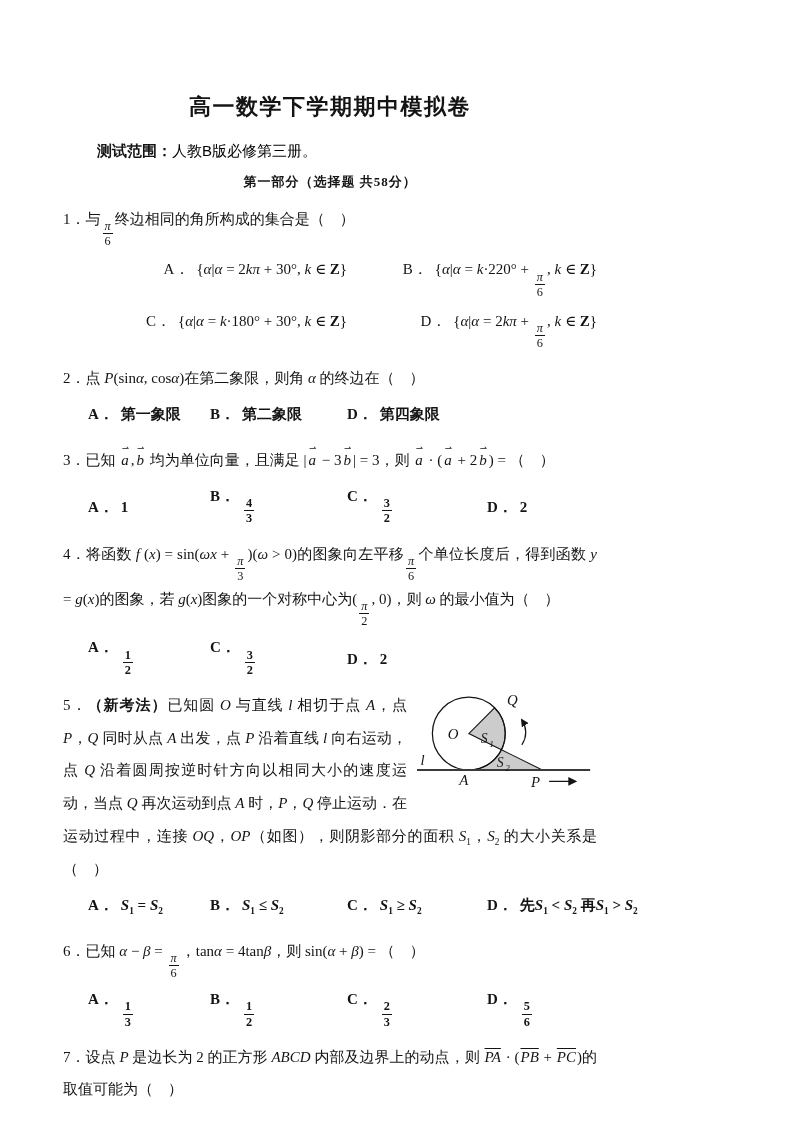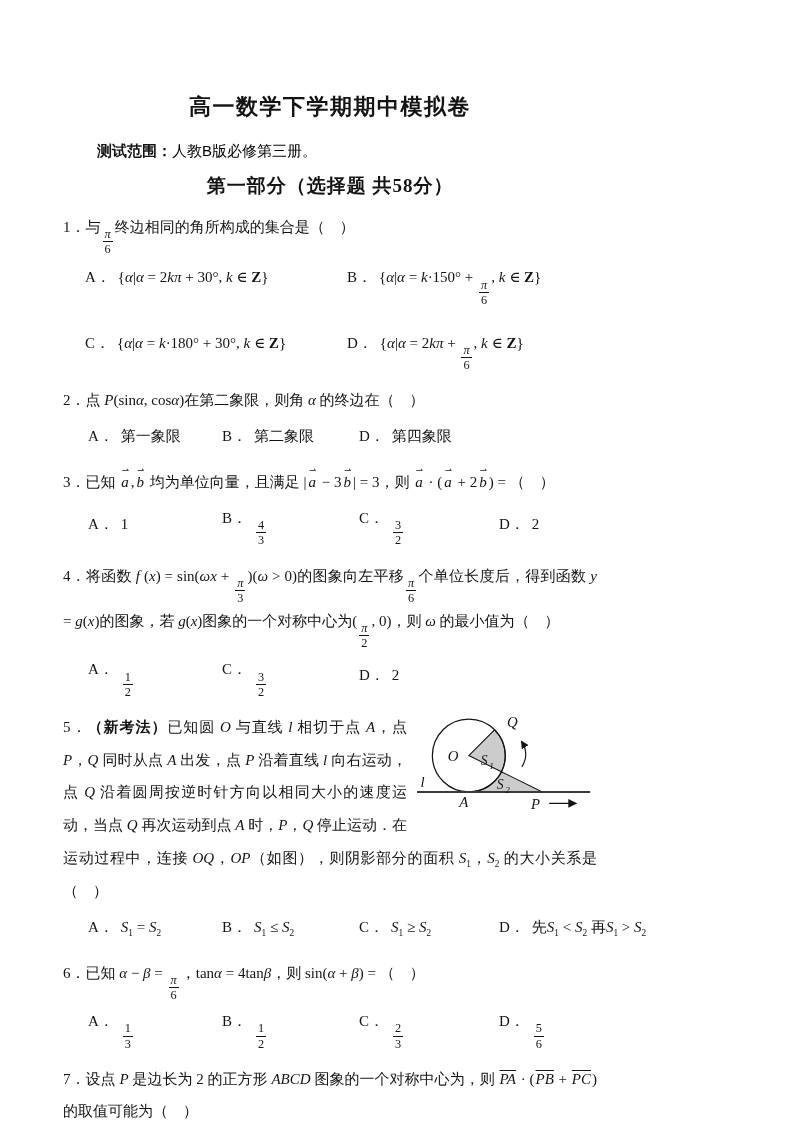--- a/index.html
+++ b/index.html
@@ -11,7 +11,7 @@
   .scope{margin:0 0 8px 0;padding-left:34px;}
   .scope-label{font-weight:700;}
   .scope-text{color:#000000;}
-  .section-heading{text-align:center;font-size:19px;font-weight:700;letter-spacing:1px;
+  .section-heading{text-align:center;font-size:13px;font-weight:700;letter-spacing:1px;
        font-family:"Liberation Serif","DejaVu Serif",serif;margin:12px 0 10px 0;}
   .instructions{padding-left:22px;text-indent:-22px;line-height:1.75;margin:0 0 4px 0;}
 

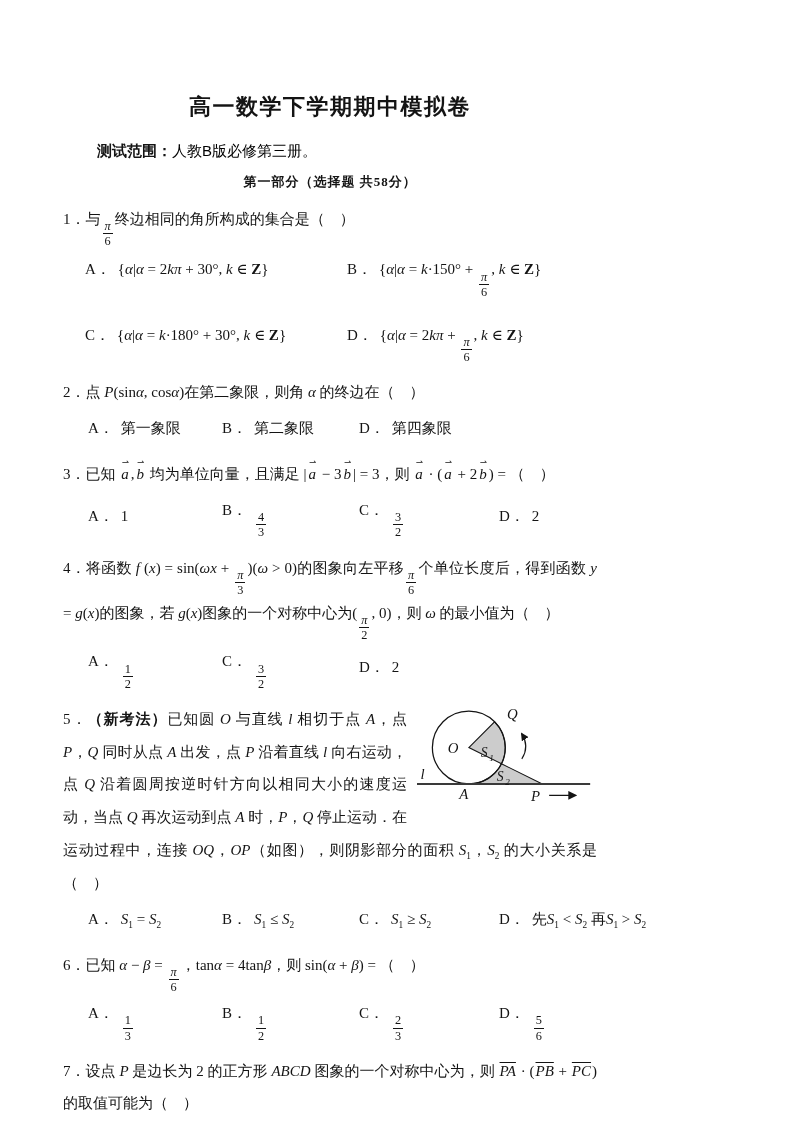--- a/index.html
+++ b/index.html
@@ -23,7 +23,7 @@
   .opts.row4 .opt:nth-child(2){width:137px;flex:none;margin-left:12px;}
   .opts.row4 .opt:nth-child(3){width:140px;flex:none;}
   .opts.row4 .opt:nth-child(4){flex:1;}
-  .opts.grid2{display:grid;grid-template-columns:262px 1fr;row-gap:16px;padding-left:22px;line-height:2.6;}
+  .opts.grid2{display:grid;grid-template-columns:262px 1fr;row-gap:2px;padding-left:22px;line-height:2.6;text-align:right;}
   .opt{white-space:nowrap;}
   .opt-label{font-family:"Liberation Serif","DejaVu Serif",serif;margin-right:7px;}
   .clear{clear:both;}

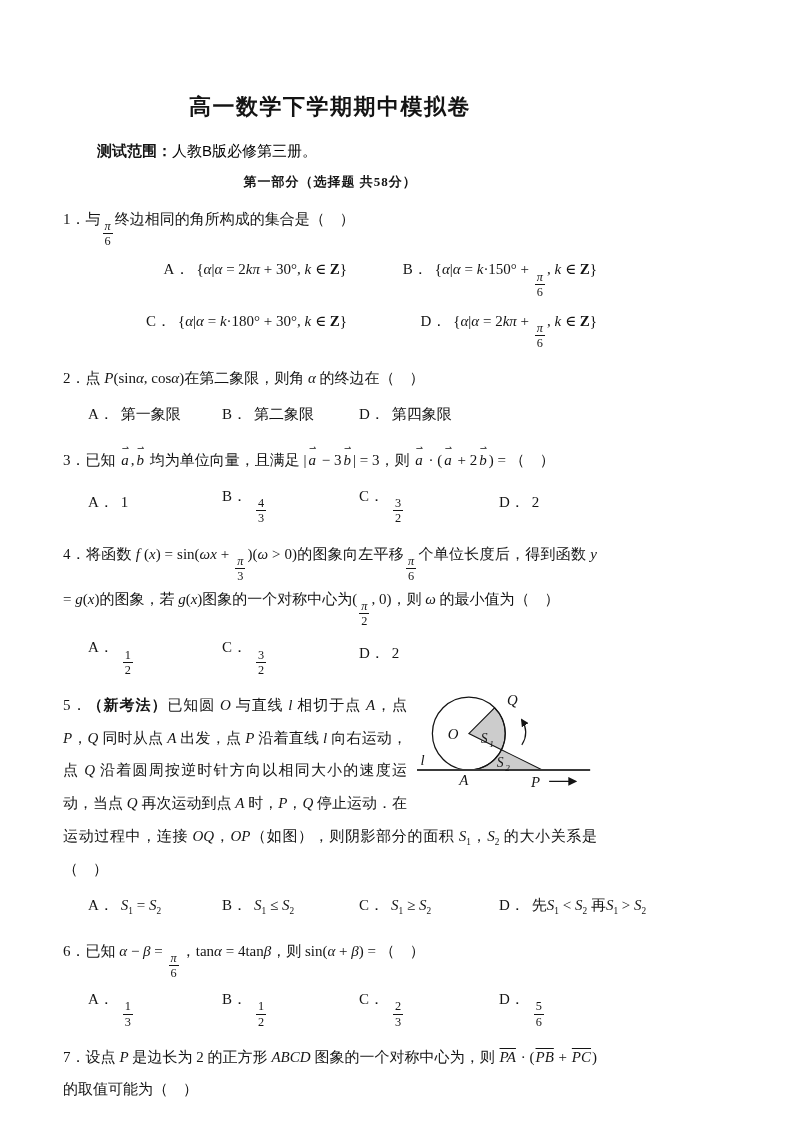--- a/index.html
+++ b/index.html
@@ -65,7 +65,7 @@
         </span><span class="rm">终边相同的角所构成的集合是（　）</span></div>
     <div class="opts grid2">
         <span class="opt"><span class="opt-label">A．</span><span class="opt-body"><span class="rm">{</span><span class="it">α</span><span class="rm">|</span><span class="it">α</span><span class="rm"> = 2</span><span class="it">kπ</span><span class="rm"> + 30°, </span><span class="it">k</span><span class="rm"> ∈ </span><span class="bd">Z</span><span class="rm">}</span></span></span>
-        <span class="opt"><span class="opt-label">B．</span><span class="opt-body"><span class="rm">{</span><span class="it">α</span><span class="rm">|</span><span class="it">α</span><span class="rm"> = </span><span class="it">k</span><span class="rm">·150° + </span><span class="frac">
+        <span class="opt"><span class="opt-label">B．</span><span class="opt-body"><span class="rm">{</span><span class="it">α</span><span class="rm">|</span><span class="it">α</span><span class="rm"> = </span><span class="it">k</span><span class="rm">·220° + </span><span class="frac">
               <span class="fn it">π</span>
               <span class="fd">6</span>
             </span><span class="rm">, </span><span class="it">k</span><span class="rm"> ∈ </span><span class="bd">Z</span><span class="rm">}</span></span></span>

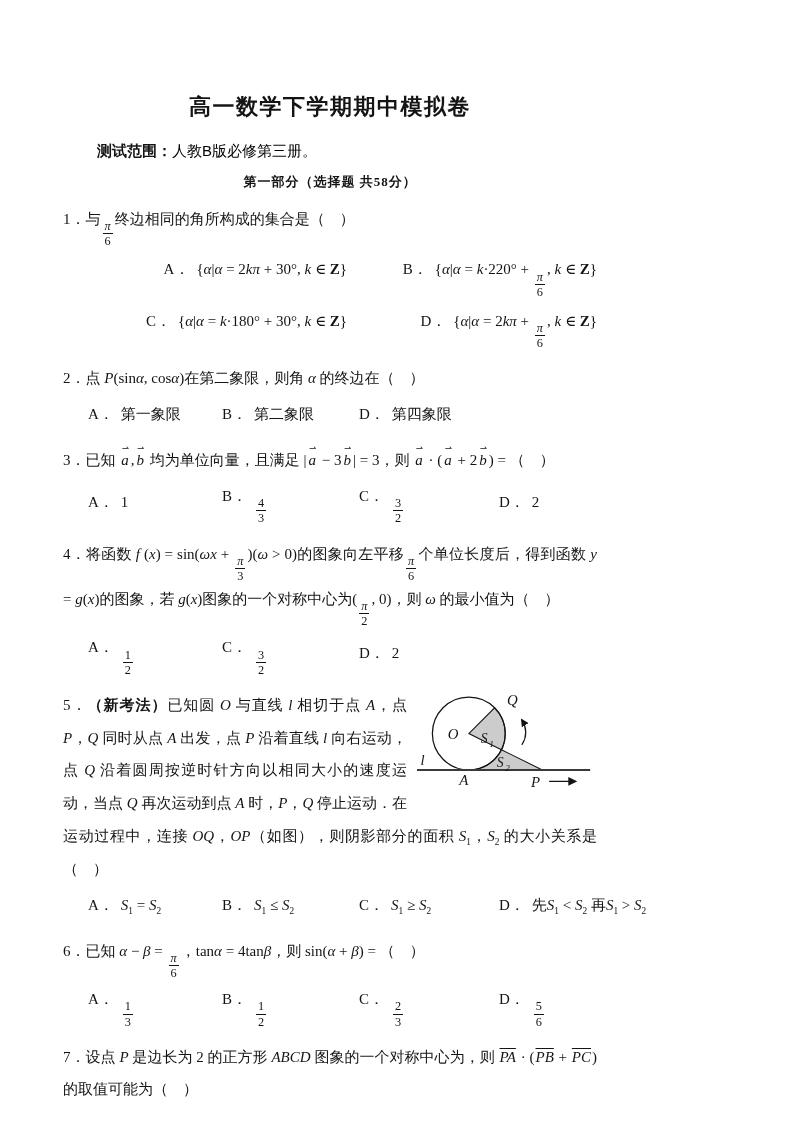--- a/index.html
+++ b/index.html
@@ -18,7 +18,7 @@
   .question{margin-top:12px;}
   .stem{line-height:2.12;text-align:justify;}
   .opts{margin-top:1px;}
-  .opts.row4{display:flex;align-items:center;padding-left:25px;line-height:2.35;}
+  .opts.row4{display:flex;align-items:flex-end;padding-left:25px;line-height:2.35;font-weight:bold;}
   .opts.row4 .opt:nth-child(1){width:122px;flex:none;}
   .opts.row4 .opt:nth-child(2){width:137px;flex:none;margin-left:12px;}
   .opts.row4 .opt:nth-child(3){width:140px;flex:none;}

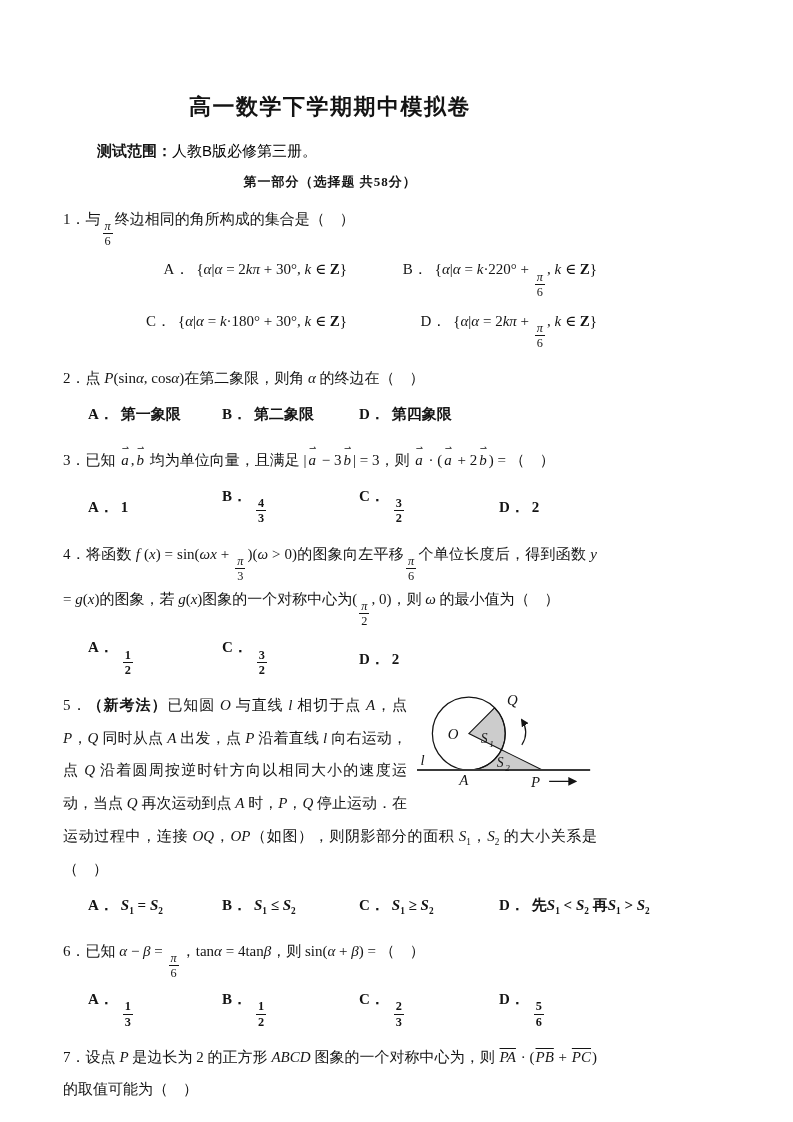--- a/index.html
+++ b/index.html
@@ -20,7 +20,7 @@
   .opts{margin-top:1px;}
   .opts.row4{display:flex;align-items:flex-end;padding-left:25px;line-height:2.35;font-weight:bold;}
   .opts.row4 .opt:nth-child(1){width:122px;flex:none;}
-  .opts.row4 .opt:nth-child(2){width:137px;flex:none;margin-left:12px;}
+  .opts.row4 .opt:nth-child(2){width:137px;flex:none;}
   .opts.row4 .opt:nth-child(3){width:140px;flex:none;}
   .opts.row4 .opt:nth-child(4){flex:1;}
   .opts.grid2{display:grid;grid-template-columns:262px 1fr;row-gap:2px;padding-left:22px;line-height:2.6;text-align:right;}

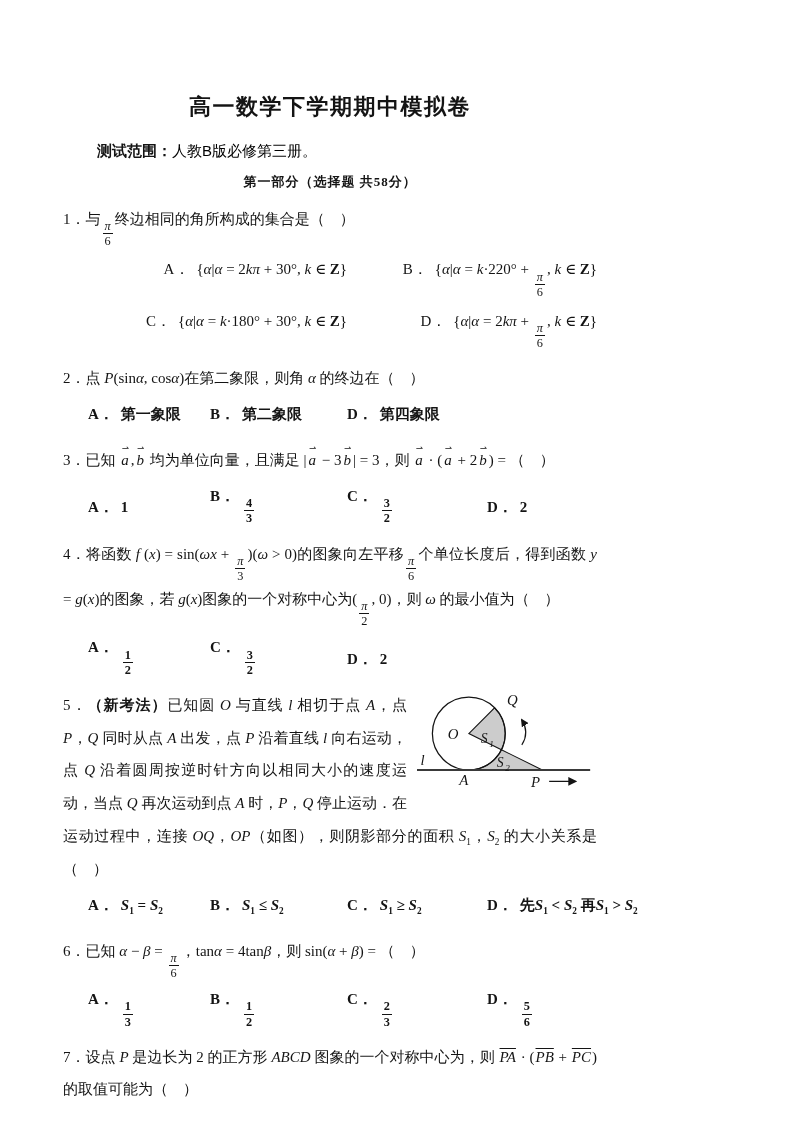--- a/index.html
+++ b/index.html
@@ -186,7 +186,7 @@
   </div>
 
   <div class="question">
-    <div class="stem"><span class="rm">7．设点 </span><span class="it">P</span><span class="rm"> 是边长为 2 的正方形 </span><span class="it">ABCD</span><span class="rm"> 图象的一个对称中心为，则 </span><span class="ov">PA</span><span class="rm"> · (</span><span class="ov">PB</span><span class="rm"> + </span><span class="ov">PC</span><span class="rm">)的取值可能为（　）</span></div>
+    <div class="stem"><span class="rm">7．设点 </span><span class="it">P</span><span class="rm"> 是边长为 2 的正方形 </span><span class="it">ABCD</span><span class="rm"> 内部及边界上的动点，则 </span><span class="ov">PA</span><span class="rm"> · (</span><span class="ov">PB</span><span class="rm"> + </span><span class="ov">PC</span><span class="rm">)的取值可能为（　）</span></div>
     <div class="opts row4">
         <span class="opt"></span>
         <span class="opt"><span class="opt-body"></span></span>

